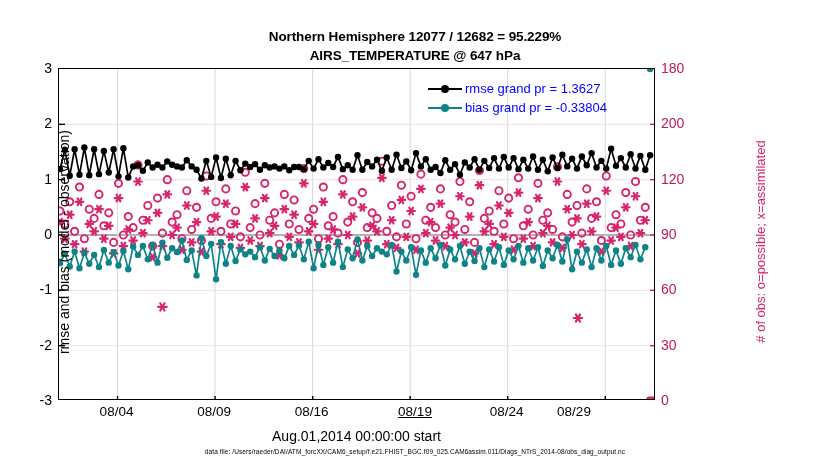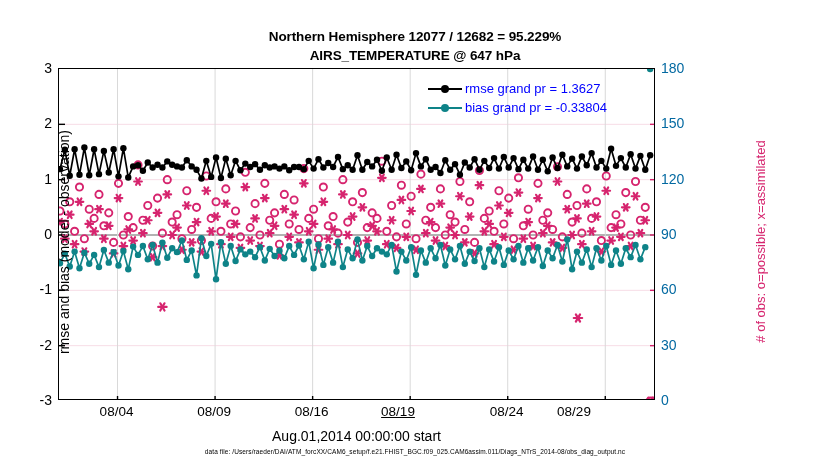--- a/index.html
+++ b/index.html
@@ -27,7 +27,7 @@
   #ylabels-left{position:absolute;left:0px;top:68px;width:52px;height:332px;}
 
   .ytick-r{position:absolute;left:0;transform:translateY(-50%);
-           font-size:14px;color:#0369a1;text-align:left;white-space:nowrap;}
+           font-size:14px;color:#be185d;text-align:left;white-space:nowrap;}
   #ylabels-right{position:absolute;left:661px;top:68px;width:40px;height:332px;}
 
   .xtick{position:absolute;top:0;transform:translateX(-50%);

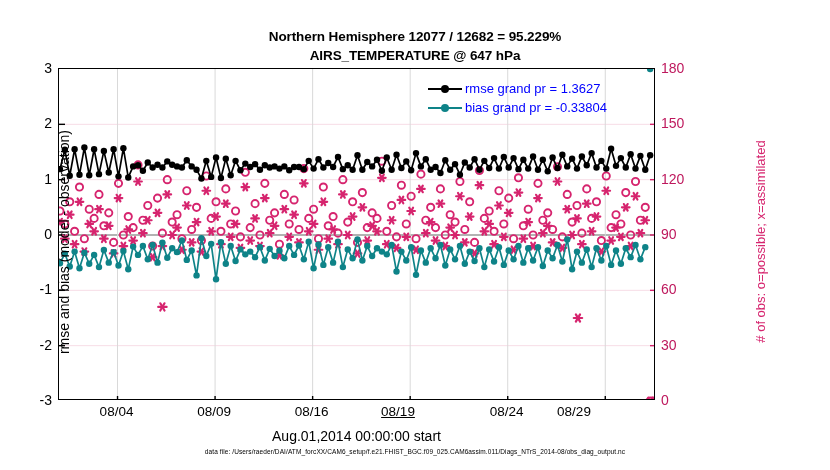--- a/index.html
+++ b/index.html
@@ -867,7 +867,7 @@
       <div class="ytick-r" style="top: 221.333px;">60</div>
       <div class="ytick-r" style="top: 166px;">90</div>
       <div class="ytick-r" style="top: 110.667px;">120</div>
-      <div class="ytick-r" style="top: 55.3333px;">150</div>
+      <div class="ytick-r" style="top: 55.3333px;">200</div>
       <div class="ytick-r" style="top: 0px;">180</div>
     </div>
   <div id="xlabels">

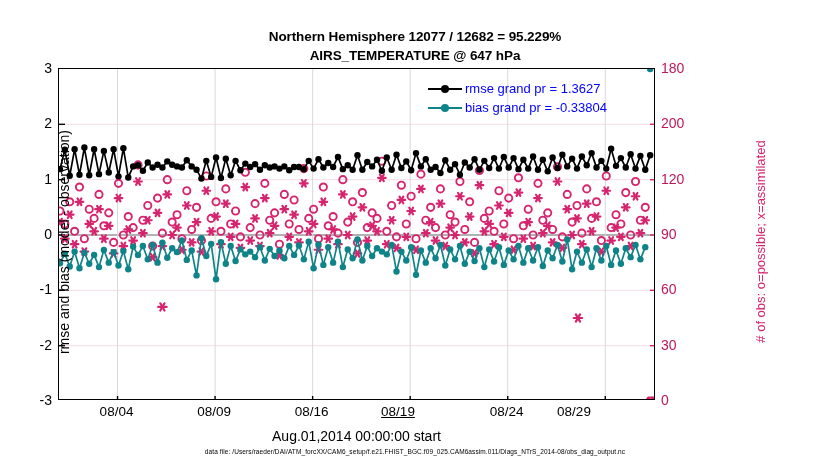--- a/index.html
+++ b/index.html
@@ -874,7 +874,7 @@
       <div class="xtick" style="left: 58.5294px;">08/04</div>
       <div class="xtick" style="left: 156.078px;">08/09</div>
       <div class="xtick" style="left: 253.627px;">08/16</div>
-      <div class="xtick" style="left: 340px; text-decoration: underline;">08/19</div>
+      <div class="xtick" style="left: 357px; text-decoration: underline;">08/19</div>
       <div class="xtick" style="left: 448.725px;">08/24</div>
       <div class="xtick" style="left: 516px;">08/29</div>
     </div>

